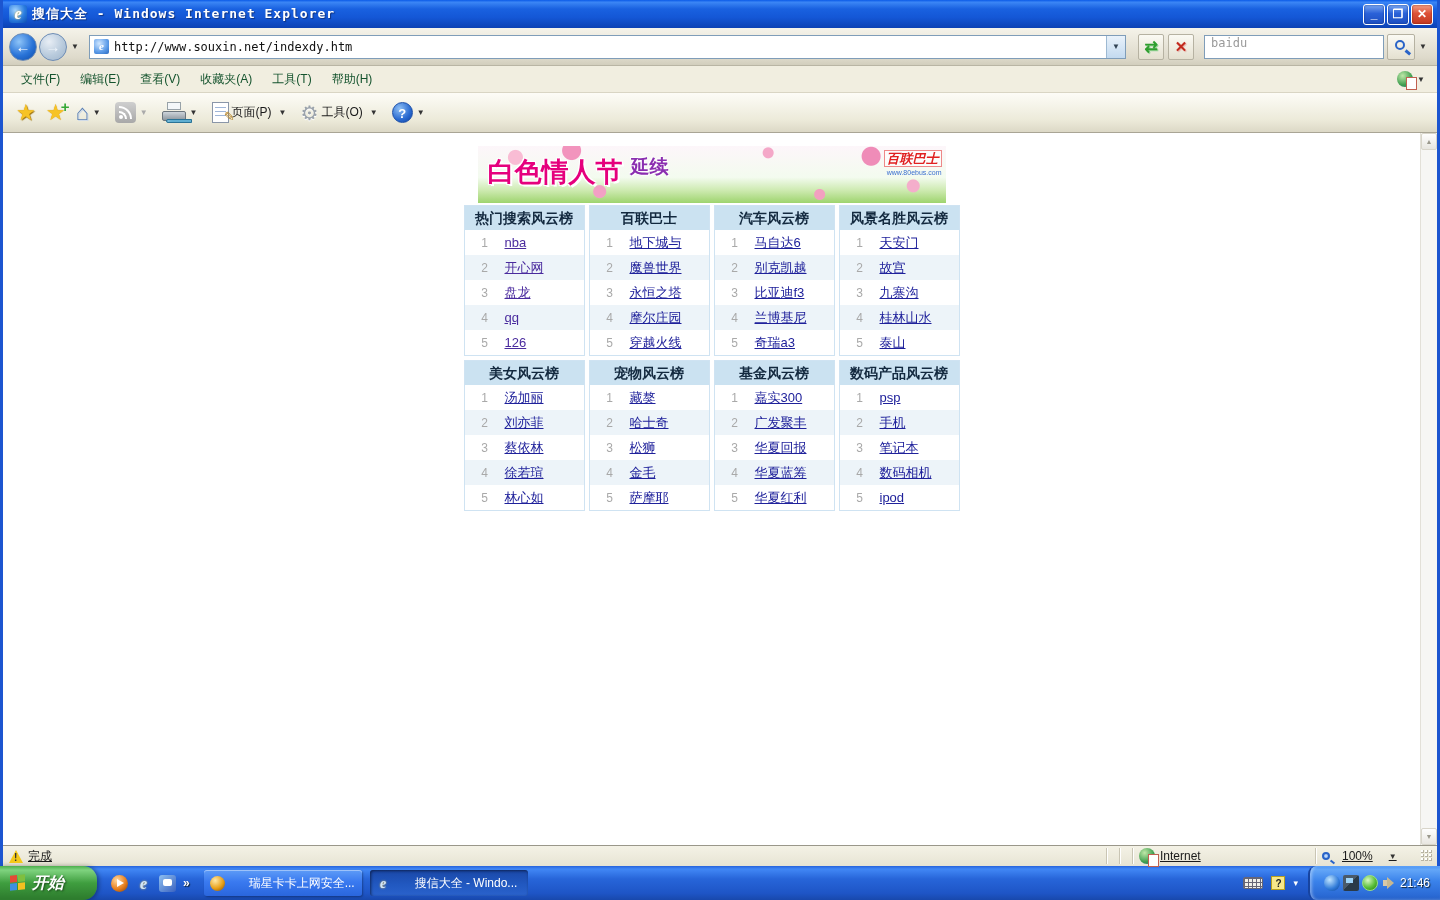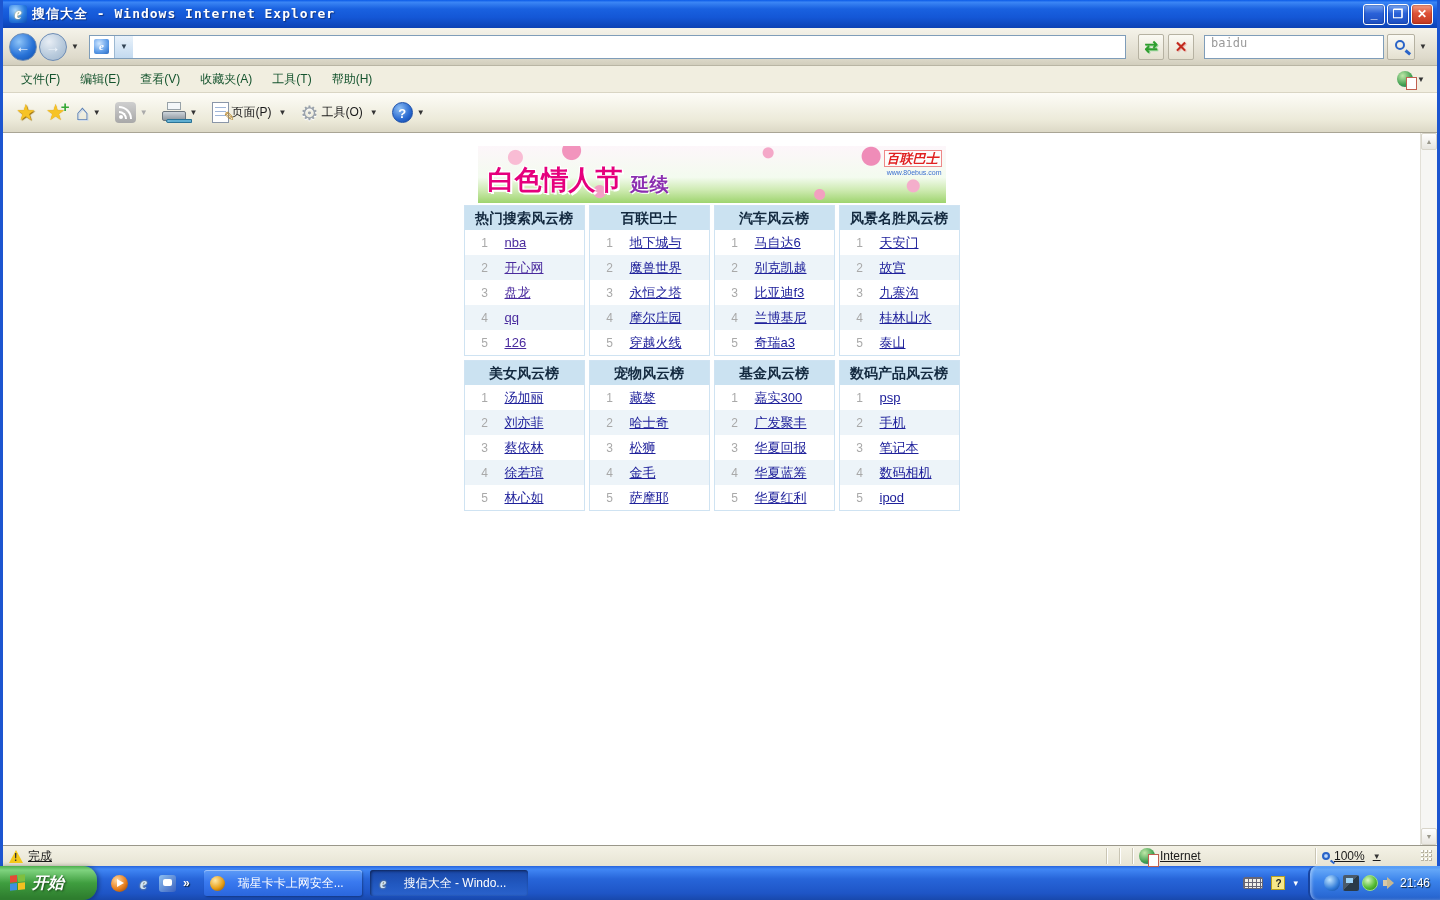--- a/index.html
+++ b/index.html
@@ -208,6 +208,7 @@
     <span class="dd">▼</span>
     <div class="addr-field">
       <span class="pagei">e</span>
+      <span class="addr-url">http://www.souxin.net/indexdy.htm</span>
       <span class="addr-dd">▼</span>
     </div>
     <span class="sq-btn">

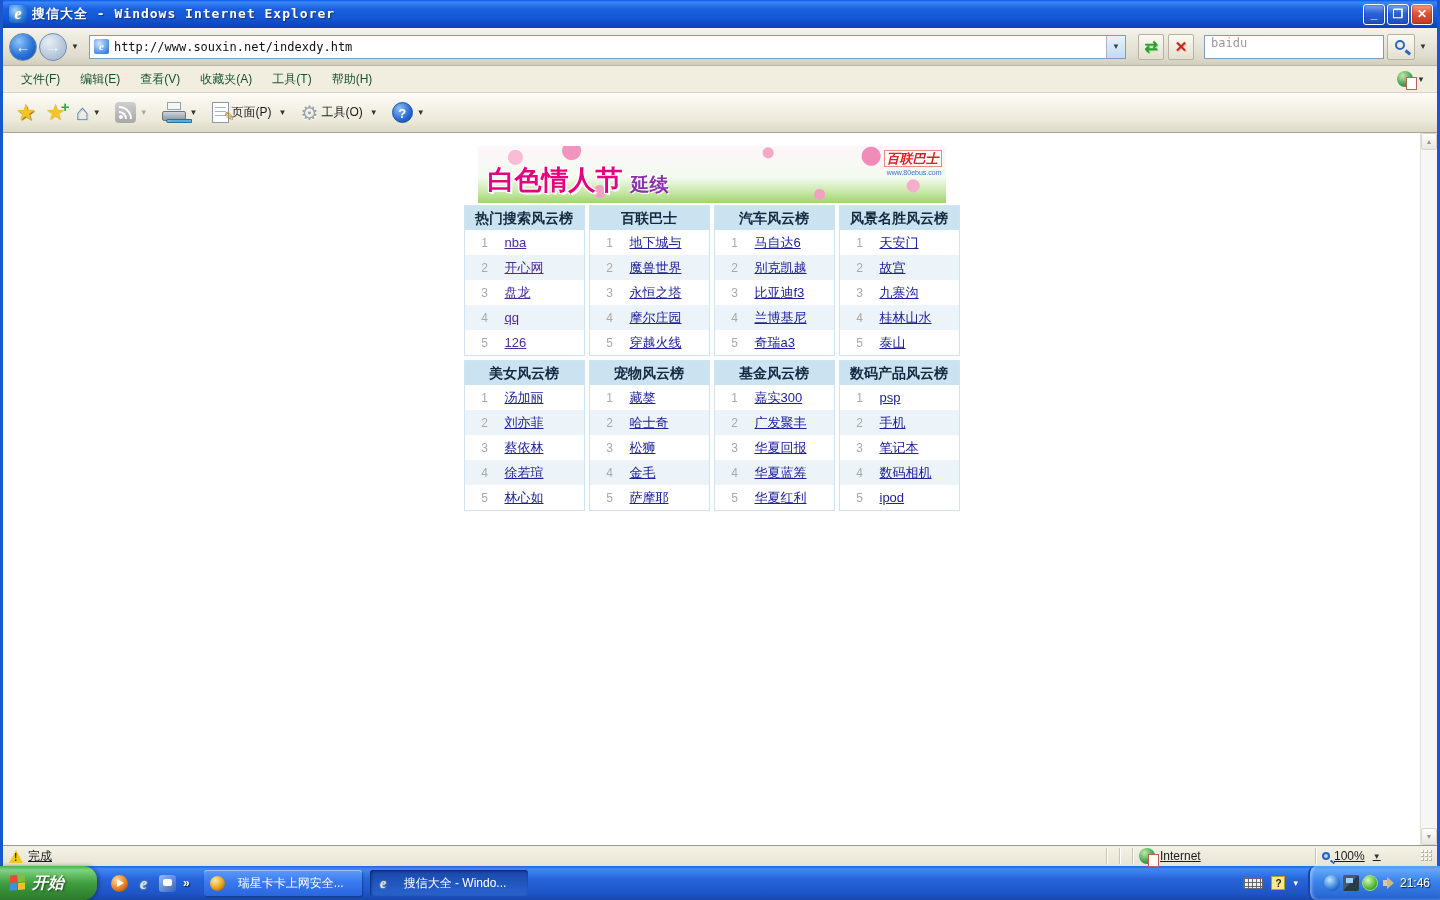--- a/index.html
+++ b/index.html
@@ -99,7 +99,7 @@
       radial-gradient(circle at 93% 70%, #f4aecb 0 6px, transparent 7px),
       radial-gradient(circle at 73% 85%, #f2a0c0 0 5px, transparent 6px),
       linear-gradient(to bottom, #fdf6fa 0%, #f3fbef 55%, #cdeab0 78%, #9ed46e 100%); }
-  .banner-text { position:absolute; left:10px; top:16px; display:flex; align-items:flex-end; white-space:nowrap;font-family:Liberation Mono, monospace; }
+  .banner-text { position:absolute; left:10px; top:8px; display:flex; align-items:flex-start; white-space:nowrap;font-family:Liberation Mono, monospace; }
   .bt1 { font-size:27px; font-weight:bold; color:#e5007d;
     text-shadow:-1px -1px 0 #fff, 1px -1px 0 #fff, -1px 1px 0 #fff, 2px 2px 0 #fff, 0 0 3px #fff; }
   .bt2 { font-size:19px; font-weight:bold; color:#8b2fb0; margin:0 5px 0 8px;

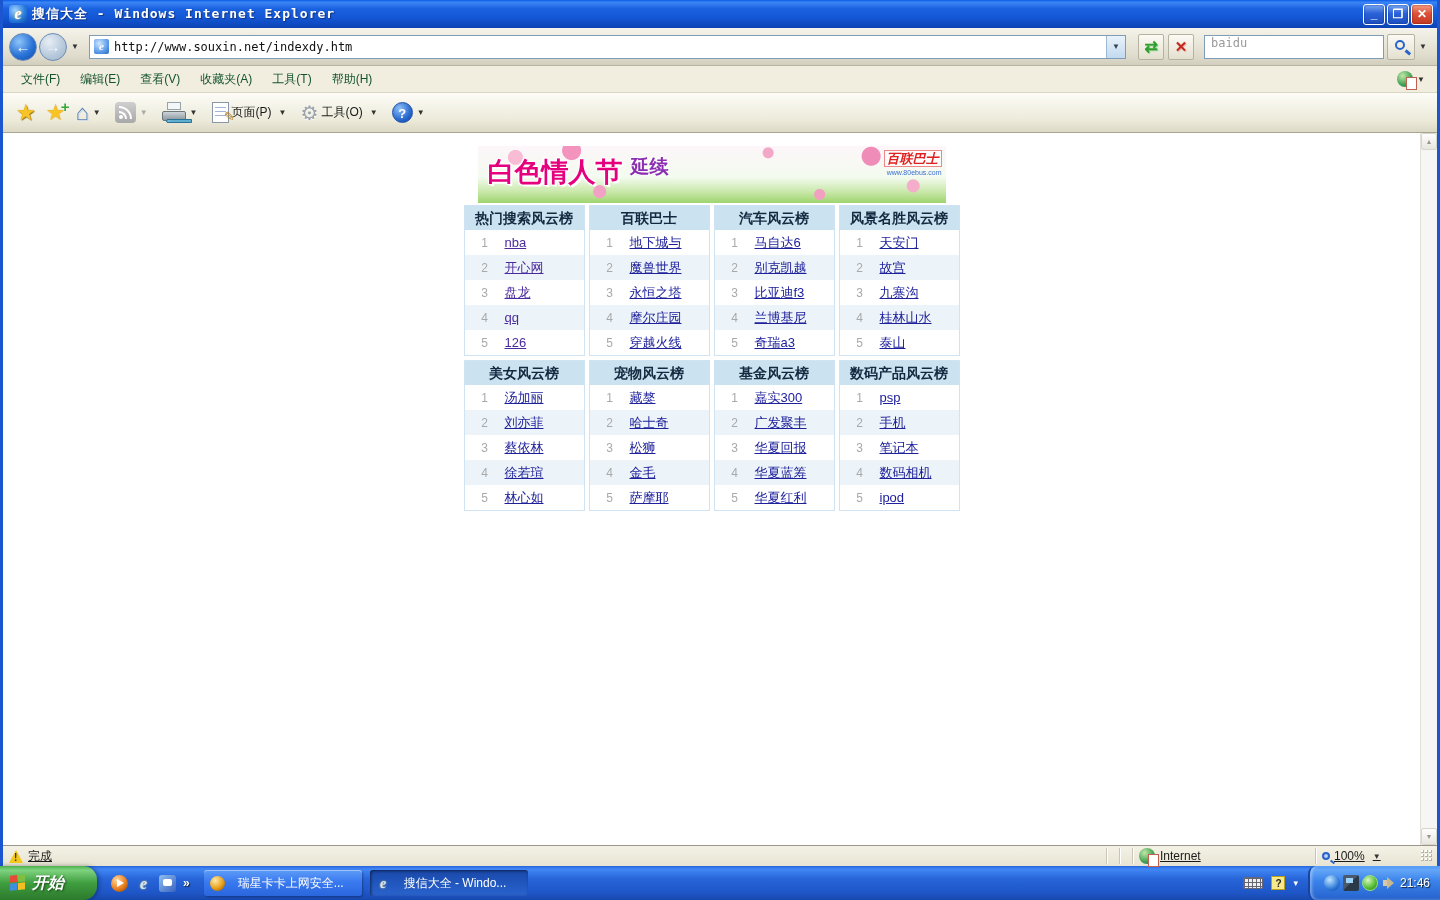--- a/index.html
+++ b/index.html
@@ -136,7 +136,7 @@
   .statusbar .flex { flex:1; }
   .sb-sep { width:1px; height:16px; background:#c9c5b4; margin:0 6px; box-shadow:1px 0 0 #fff; }
   .zone { display:flex; align-items:center; gap:5px; width:170px; }
-  .zoomctl { display:flex; align-items:center; gap:4px; width:95px; }
+  .zoomctl { display:flex; align-items:center; gap:12px; width:95px; }
   .mag-sm { width:8px; height:8px; border:2px solid #2a64c8; border-radius:50%; position:relative; background:radial-gradient(circle,#cfe4ff,#8db8f0); }
   .mag-sm::after { content:""; position:absolute; left:6px; top:7px; width:5px; height:2px; background:#2a64c8; transform:rotate(40deg); }
   .grip { width:12px; height:12px; margin-left:4px;

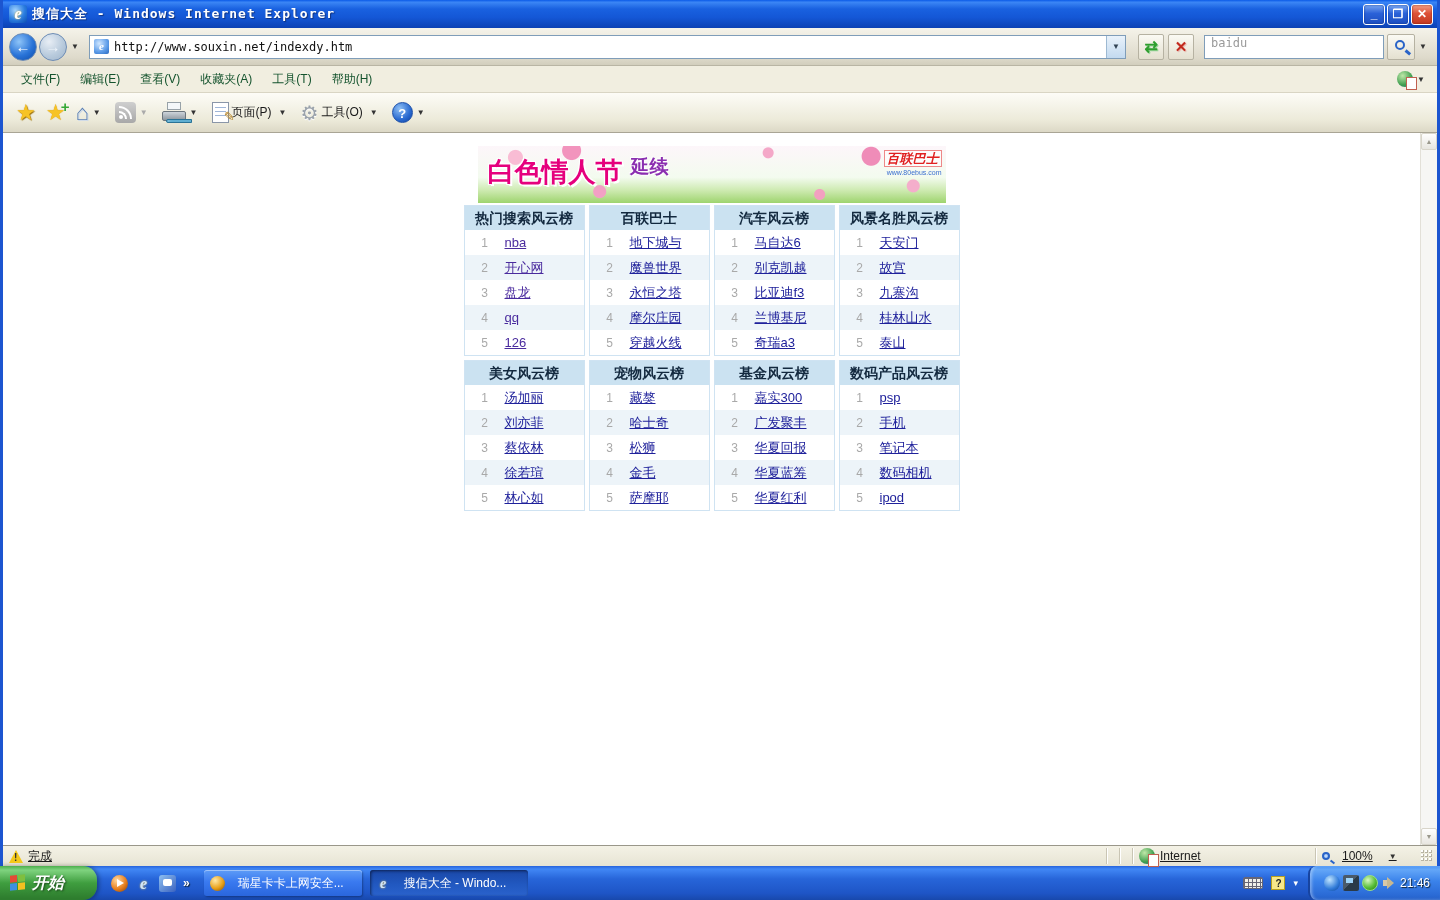--- a/index.html
+++ b/index.html
@@ -162,7 +162,7 @@
   .ql-msgr::after{content:"";position:absolute;left:4px;top:4px;width:9px;height:7px;background:#fff;border-radius:2px;}
   .chev { color:#fff; font:bold 12px "Liberation Sans", sans-serif; text-shadow:1px 1px 1px #123; margin-right:6px; }
   .taskbtns { display:flex; align-items:center; gap:8px; flex:1; }
-  .task-btn { width:158px; height:26px; border-radius:3px; display:flex; align-items:center; gap:13px; padding:0 6px;
+  .task-btn { width:158px; height:26px; border-radius:3px; display:flex; align-items:center; gap:24px; padding:0 6px;
     background:linear-gradient(to bottom,#5e9cf7,#3a7af0 45%,#2a66dd); box-shadow:inset 0 1px 0 #9cc2fa, 1px 1px 2px rgba(0,0,0,.3);
     color:#fff; font-size:12px; white-space:nowrap; overflow:hidden; }
   .task-btn.active { background:linear-gradient(to bottom,#1a48a8,#2158c0 55%,#2a62cc); box-shadow:inset 1px 1px 3px rgba(0,0,10,.55); }

